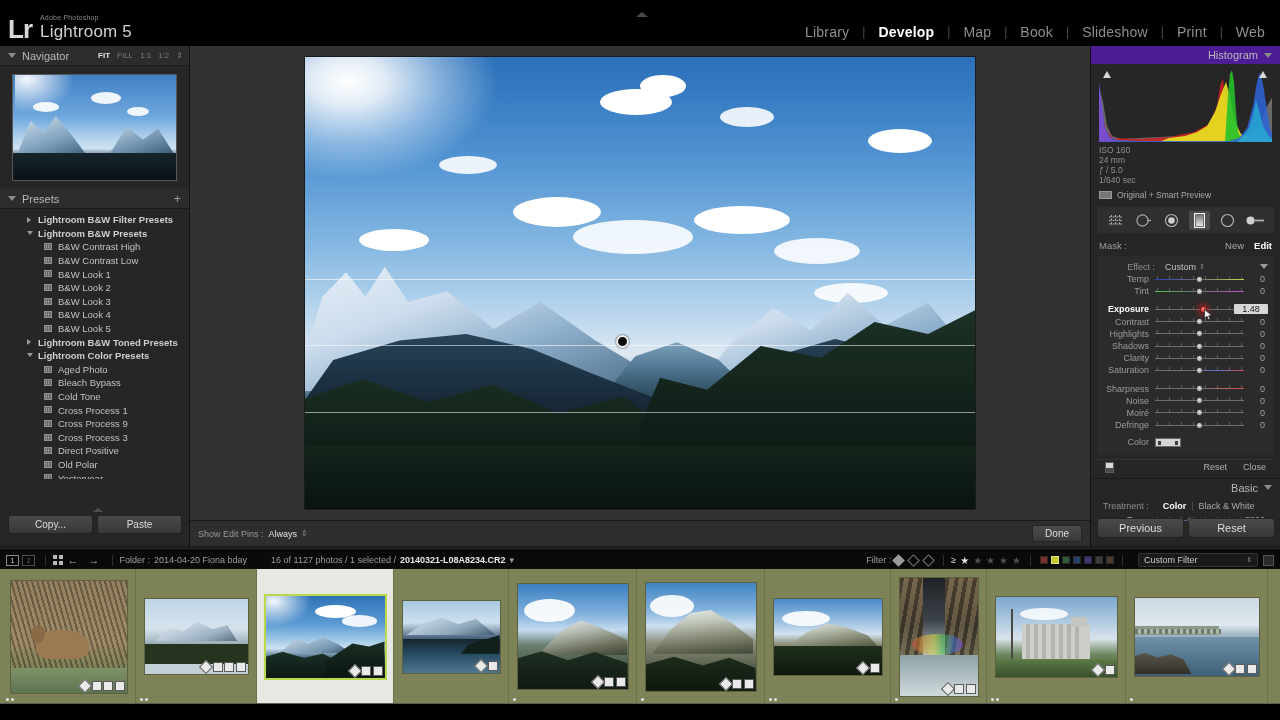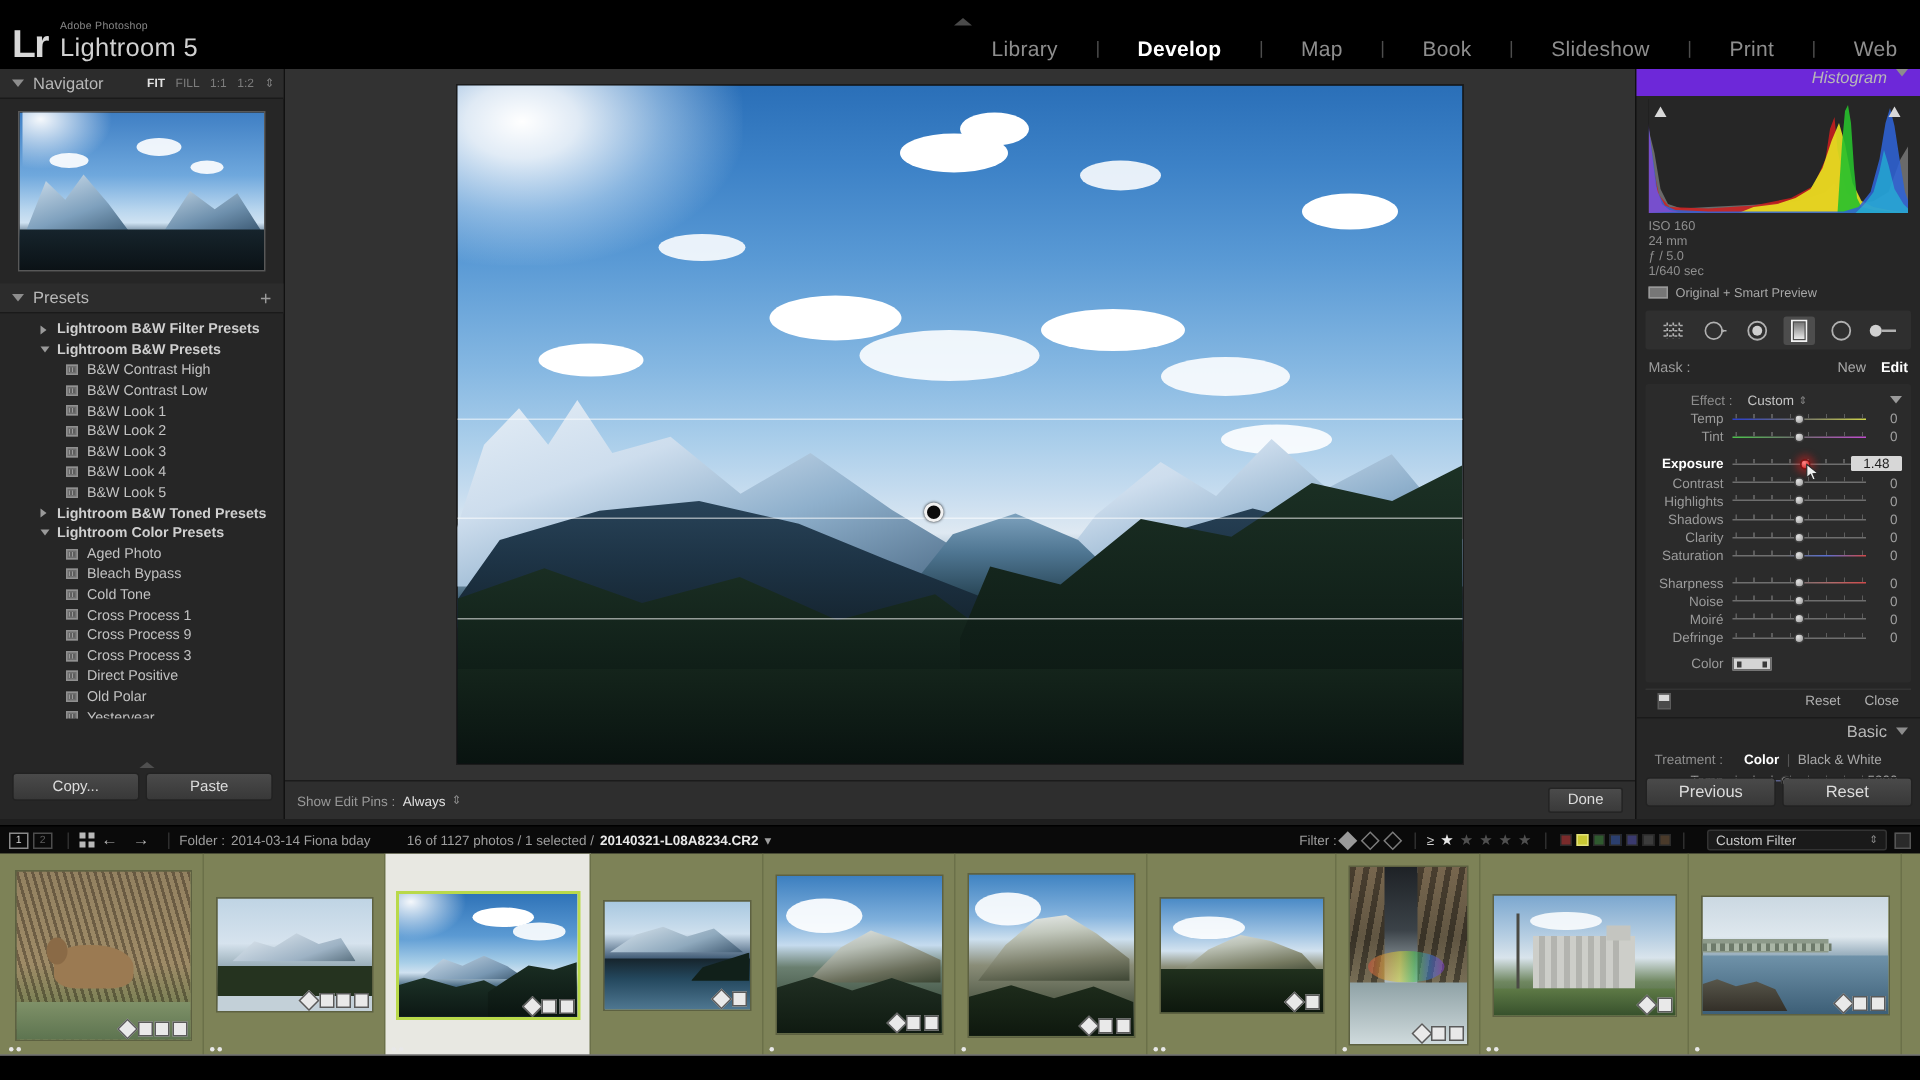--- a/index.html
+++ b/index.html
@@ -18,7 +18,7 @@
   .top-handle { position:absolute; left:636px; top:10px; width:12px; height:8px; }
   .top-handle:after { content:""; position:absolute; left:0; top:2px; border-left:6px solid transparent; border-right:6px solid transparent; border-bottom:5px solid #4a4a4a; }
 
-  .modules { position:absolute; right:6px; top:24px; display:flex; align-items:center; gap:16px; }
+  .modules { position:absolute; right:6px; top:24px; display:flex; align-items:center; gap:4px; }
   .mod { font-size:14px; color:#8e8e8e; padding:0 9px; cursor:pointer; letter-spacing:.2px; }
   .mod.active { color:#fff; font-weight:bold; }
   .mod-sep { color:#4d4d4d; font-size:12px; }

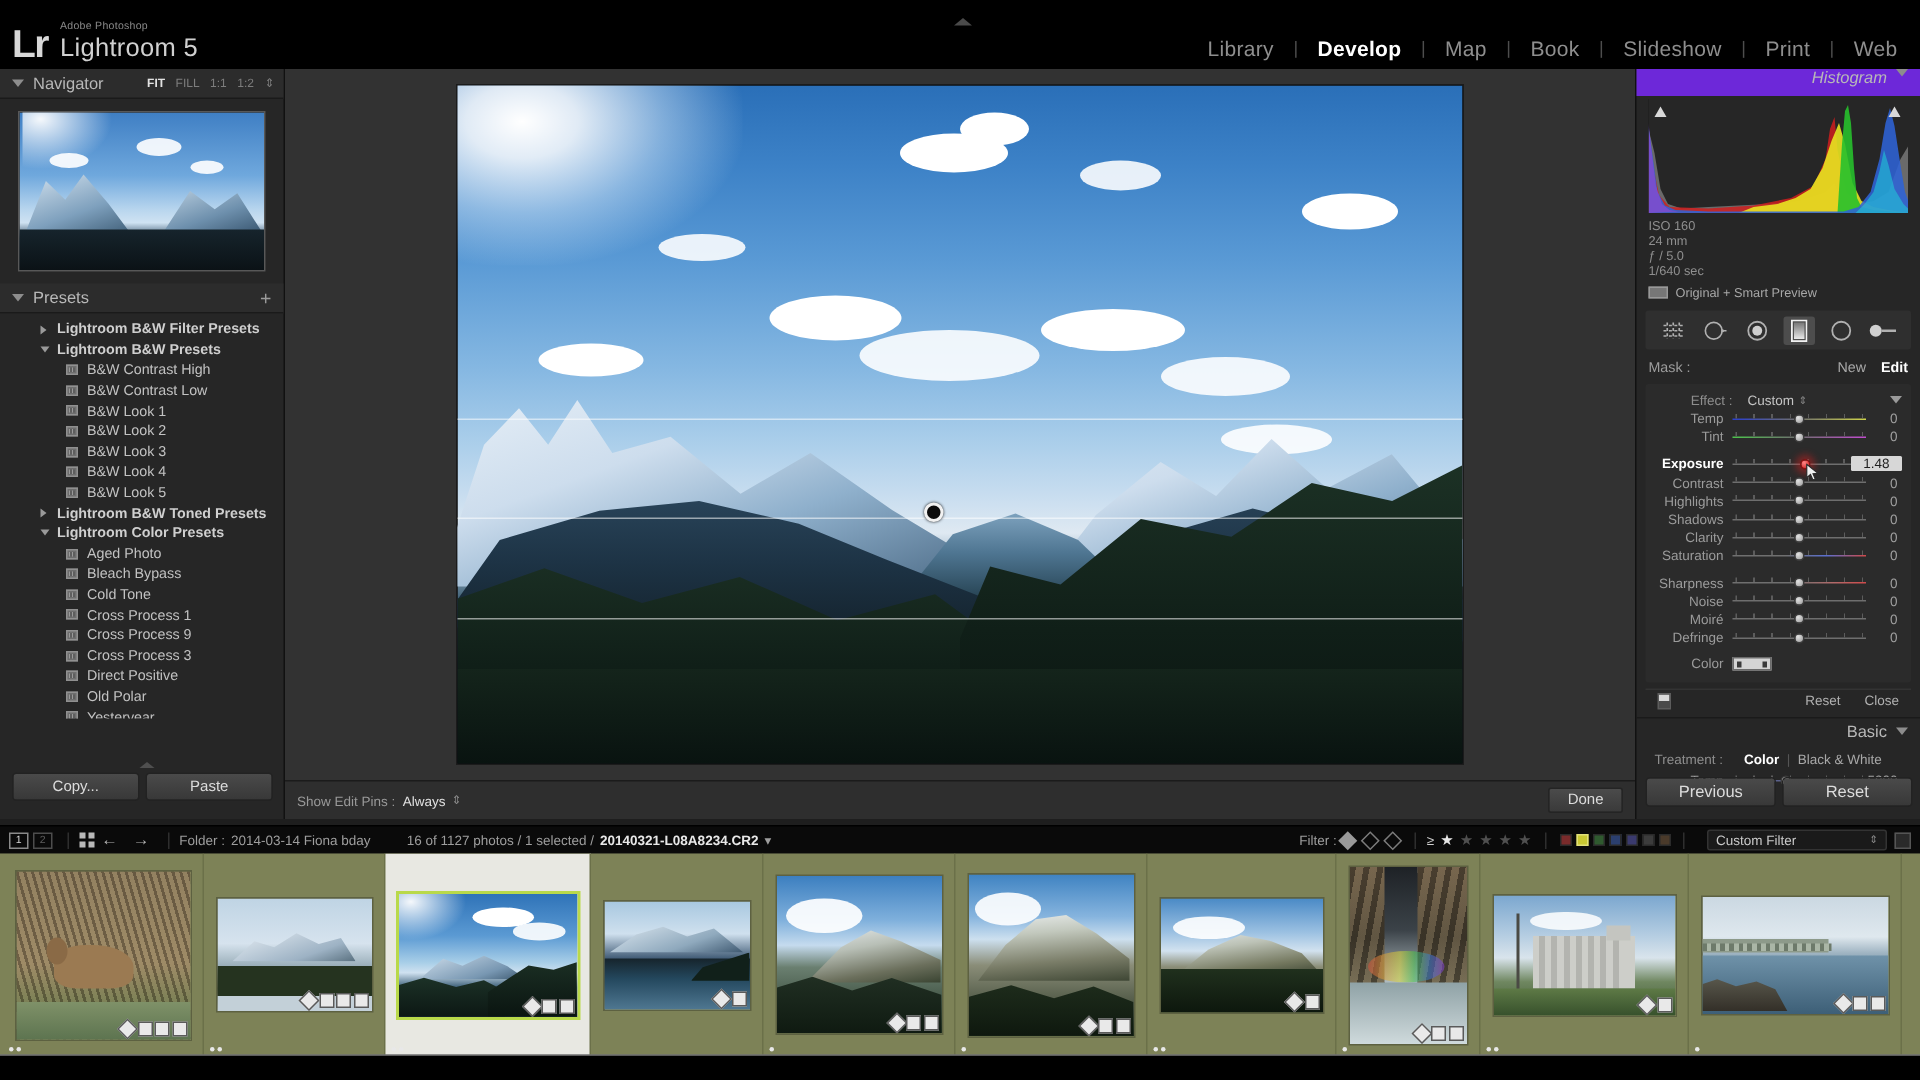--- a/index.html
+++ b/index.html
@@ -84,7 +84,7 @@
 
   
   .right { position:absolute; left:1090px; top:46px; width:190px; height:500px; background:#262626; border-left:1px solid #111; }
-  .hist-head { height:18px; display:flex; justify-content:flex-end; padding:0 8px; gap:6px; background:#6d28d9;font-style:italic; }
+  .hist-head { height:18px; display:flex; align-items:center; justify-content:flex-end; padding:0 8px; gap:6px; background:#4c1d95; }
   .hist-head .panel-title { font-size:11px; }
   .hist-box { margin:2px 8px 0 8px; height:76px; background:#1b1b1b; position:relative; overflow:hidden; }
   .clip { position:absolute; top:3px; width:11px; height:11px; }

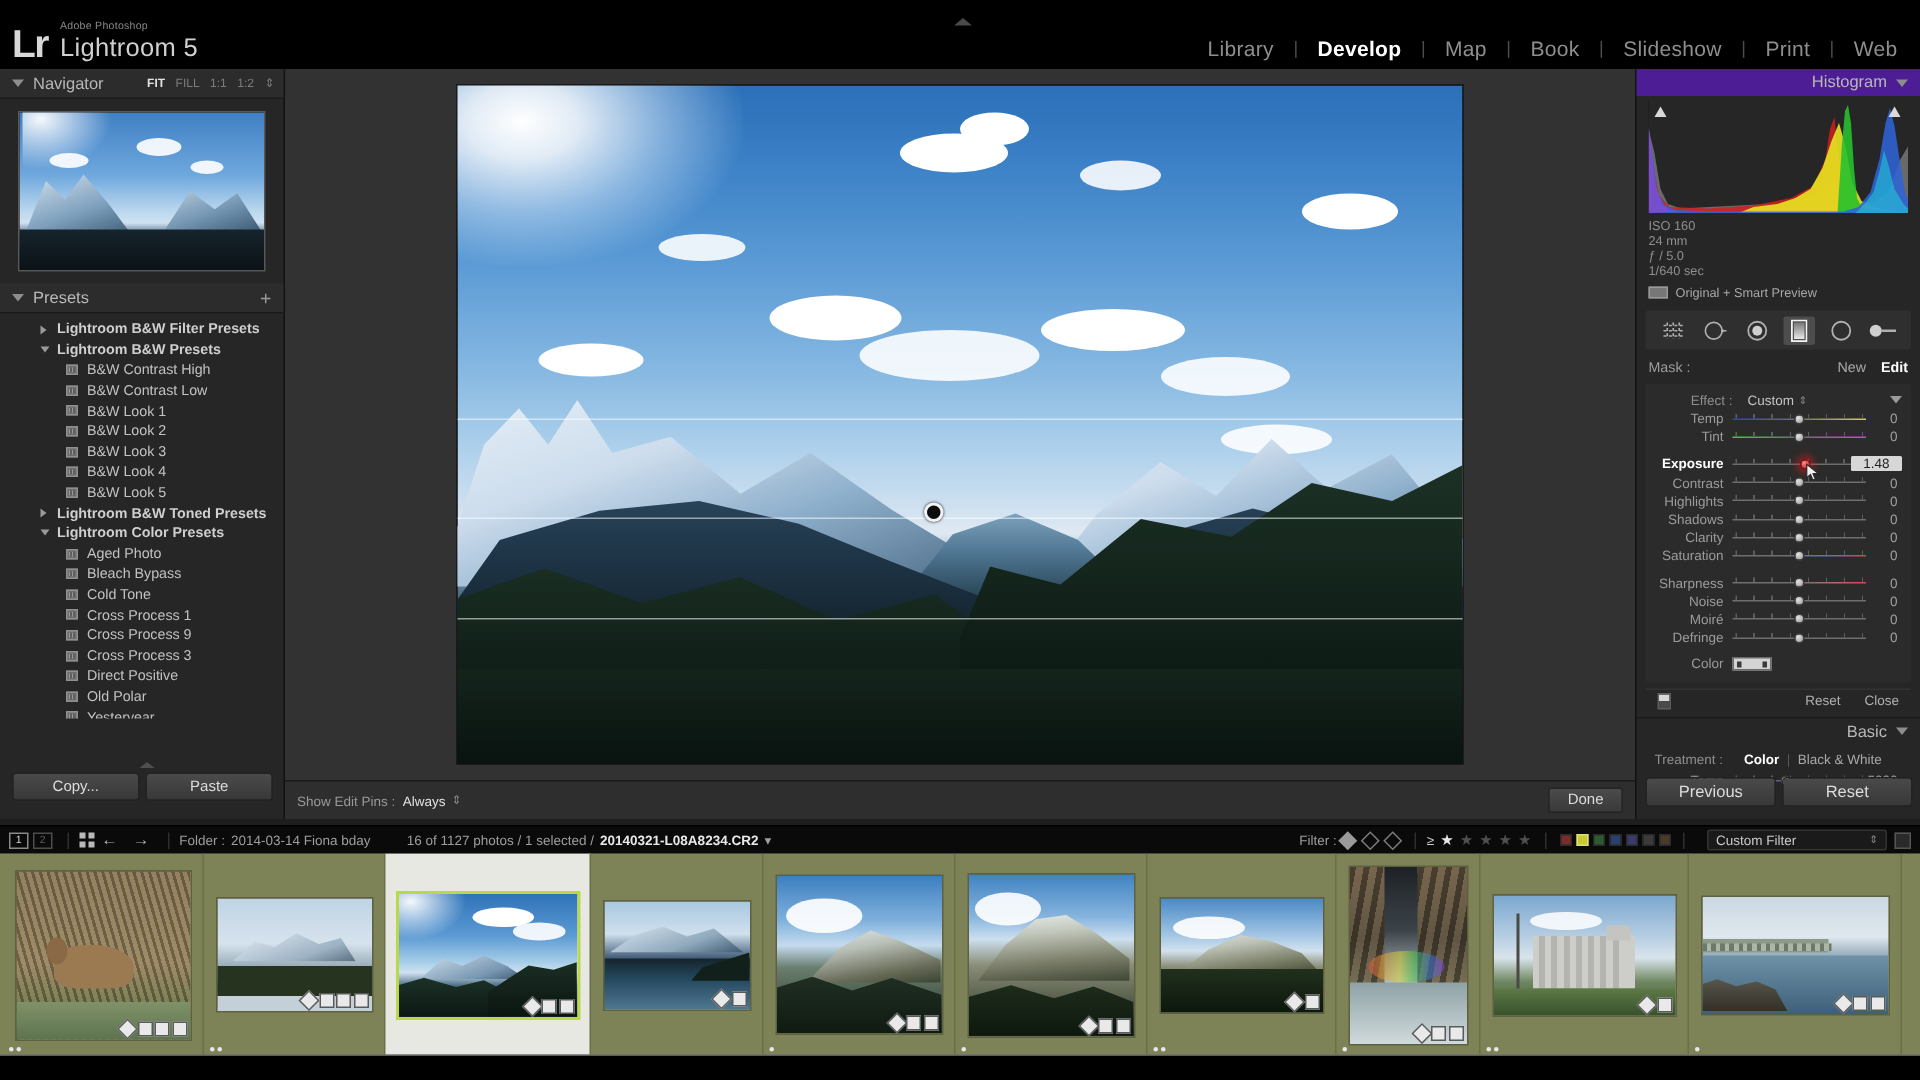--- a/index.html
+++ b/index.html
@@ -660,7 +660,7 @@
     <span class="arw">→</span>
     <span class="vsep"></span>
     <span class="fs-txt">Folder :</span>
-    <span class="fs-txt" style="margin-left:4px;">2014-03-14 Fiona bday</span>
+    <span class="fs-txt" style="margin-left:4px;">2014-04-20 Fiona bday</span>
     <span class="fs-txt" style="margin-left:24px;">16 of 1127 photos / 1 selected /</span>
     <span class="fs-txt" style="margin-left:4px;"><b>20140321-L08A8234.CR2</b></span>
     <span class="fs-txt" style="margin-left:4px;">▾</span>

